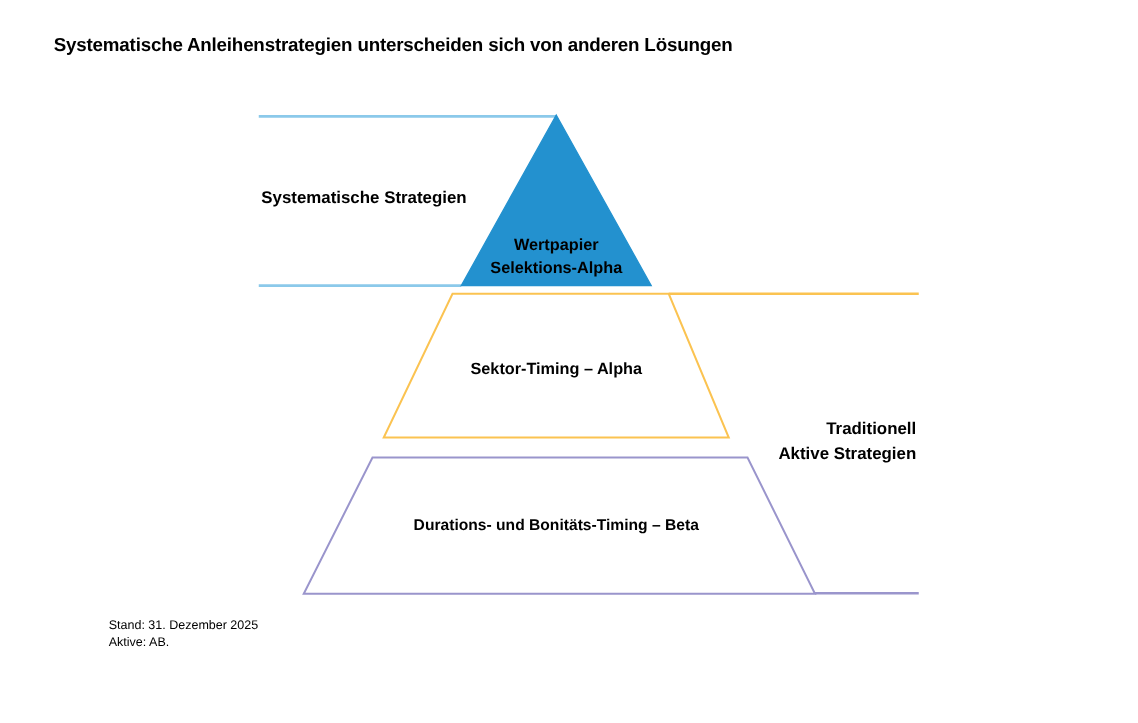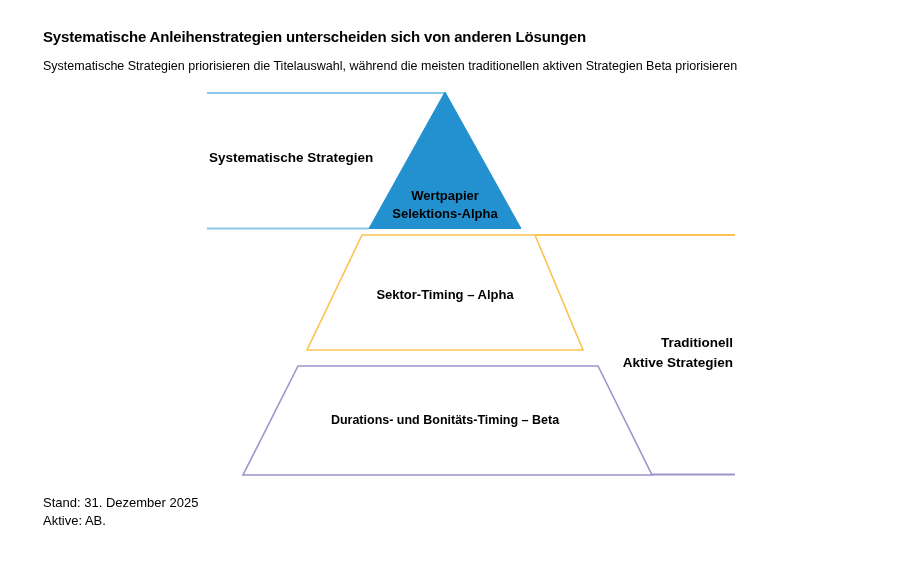--- a/index.html
+++ b/index.html
@@ -105,7 +105,6 @@
 
   <div id="headline">Systematische Anleihenstrategien unterscheiden sich von anderen Lösungen</div>
 
-  <div id="subhead">Systematische Strategien priorisieren die Titelauswahl, während die meisten traditionellen aktiven Strategien Beta priorisieren</div>
 
   <div id="pyramid-wrap">
     <svg id="pyramid" viewBox="0 0 910 578" xmlns="http://www.w3.org/2000/svg">

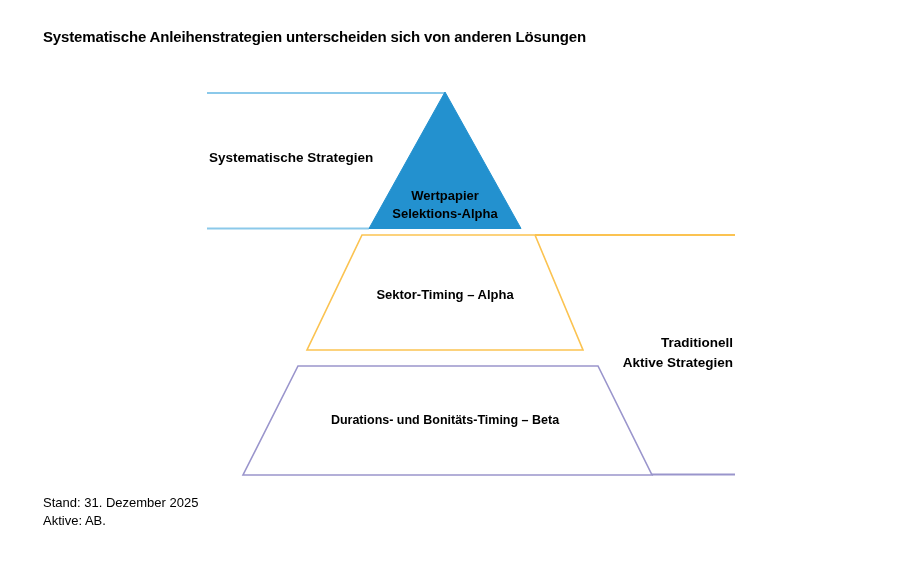--- a/index.html
+++ b/index.html
@@ -92,10 +92,11 @@
     display: block;
   }
   #footer .f-line {
-    font-size: 13px;
+    font-size: 10px;
     font-weight: normal;
     color: #000000;
     display: block;
+    margin-left: 44px;
   }
 </style>
 </head>

